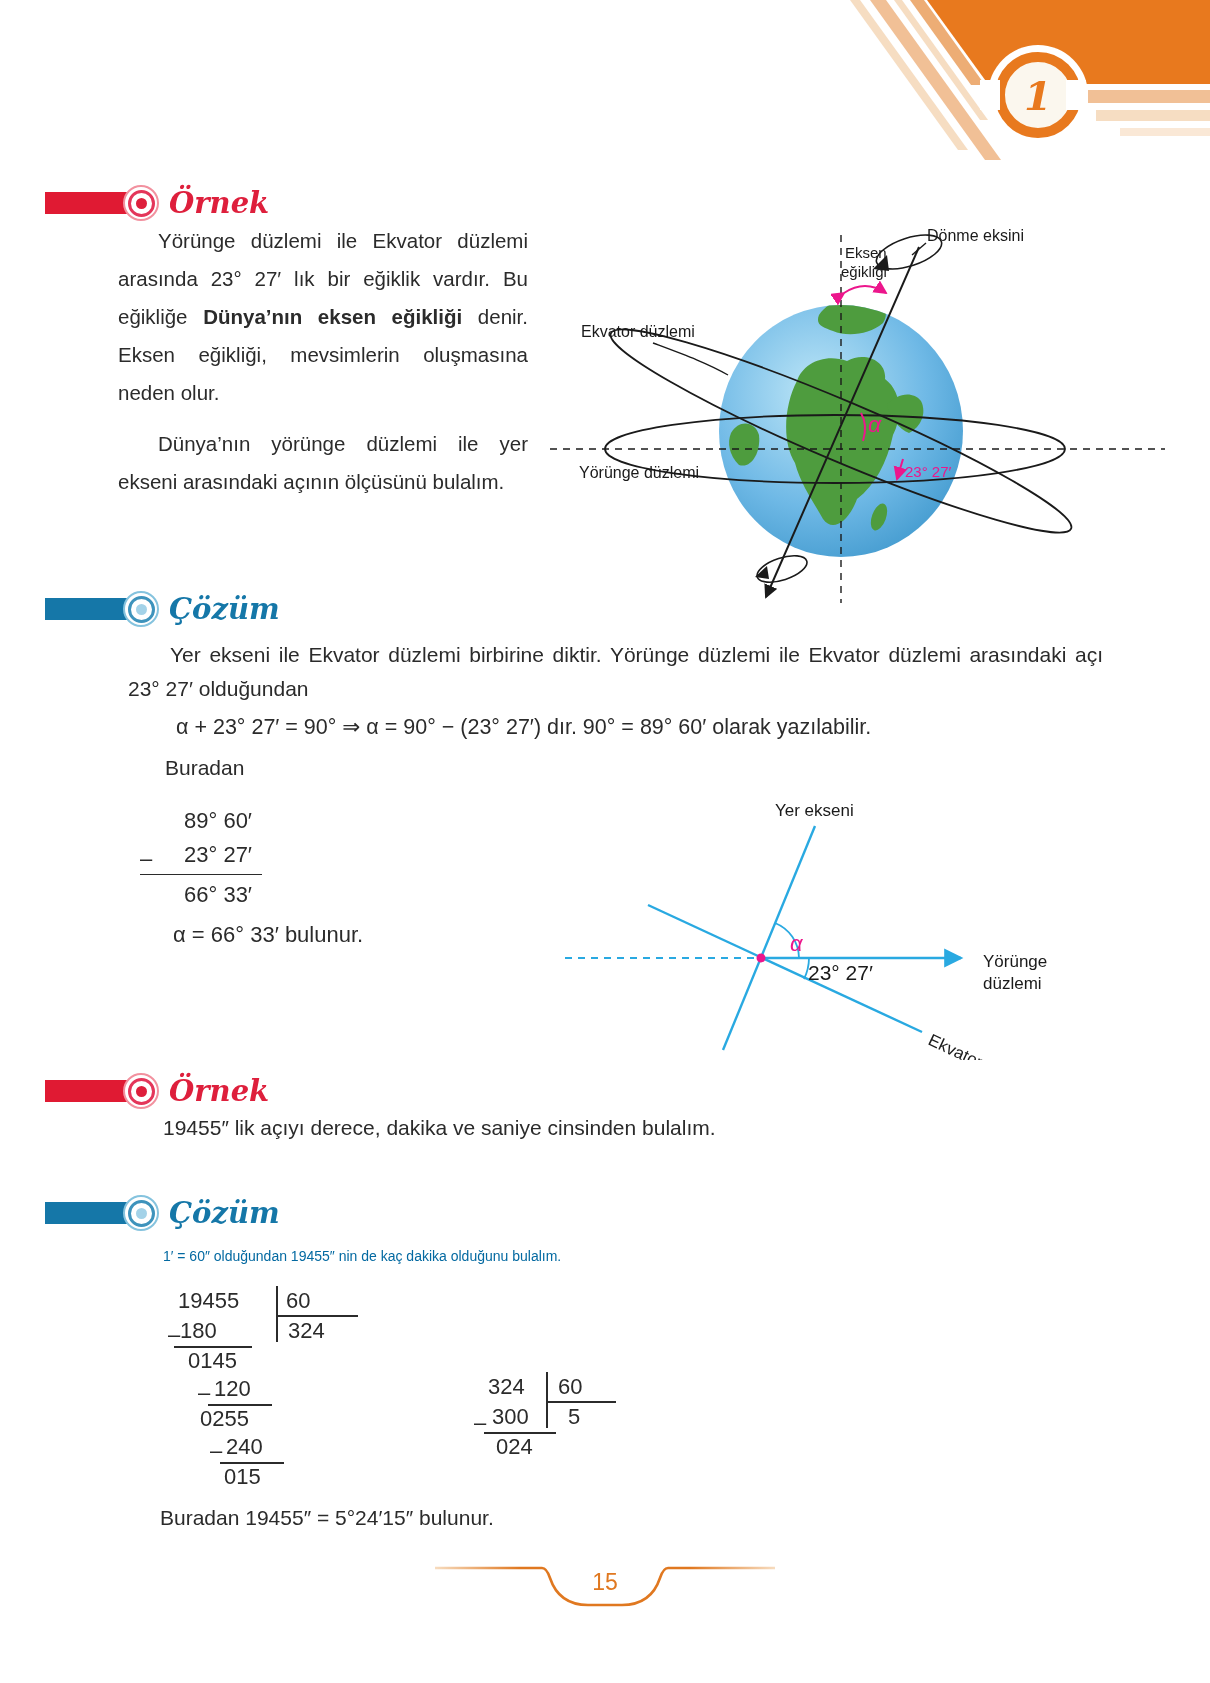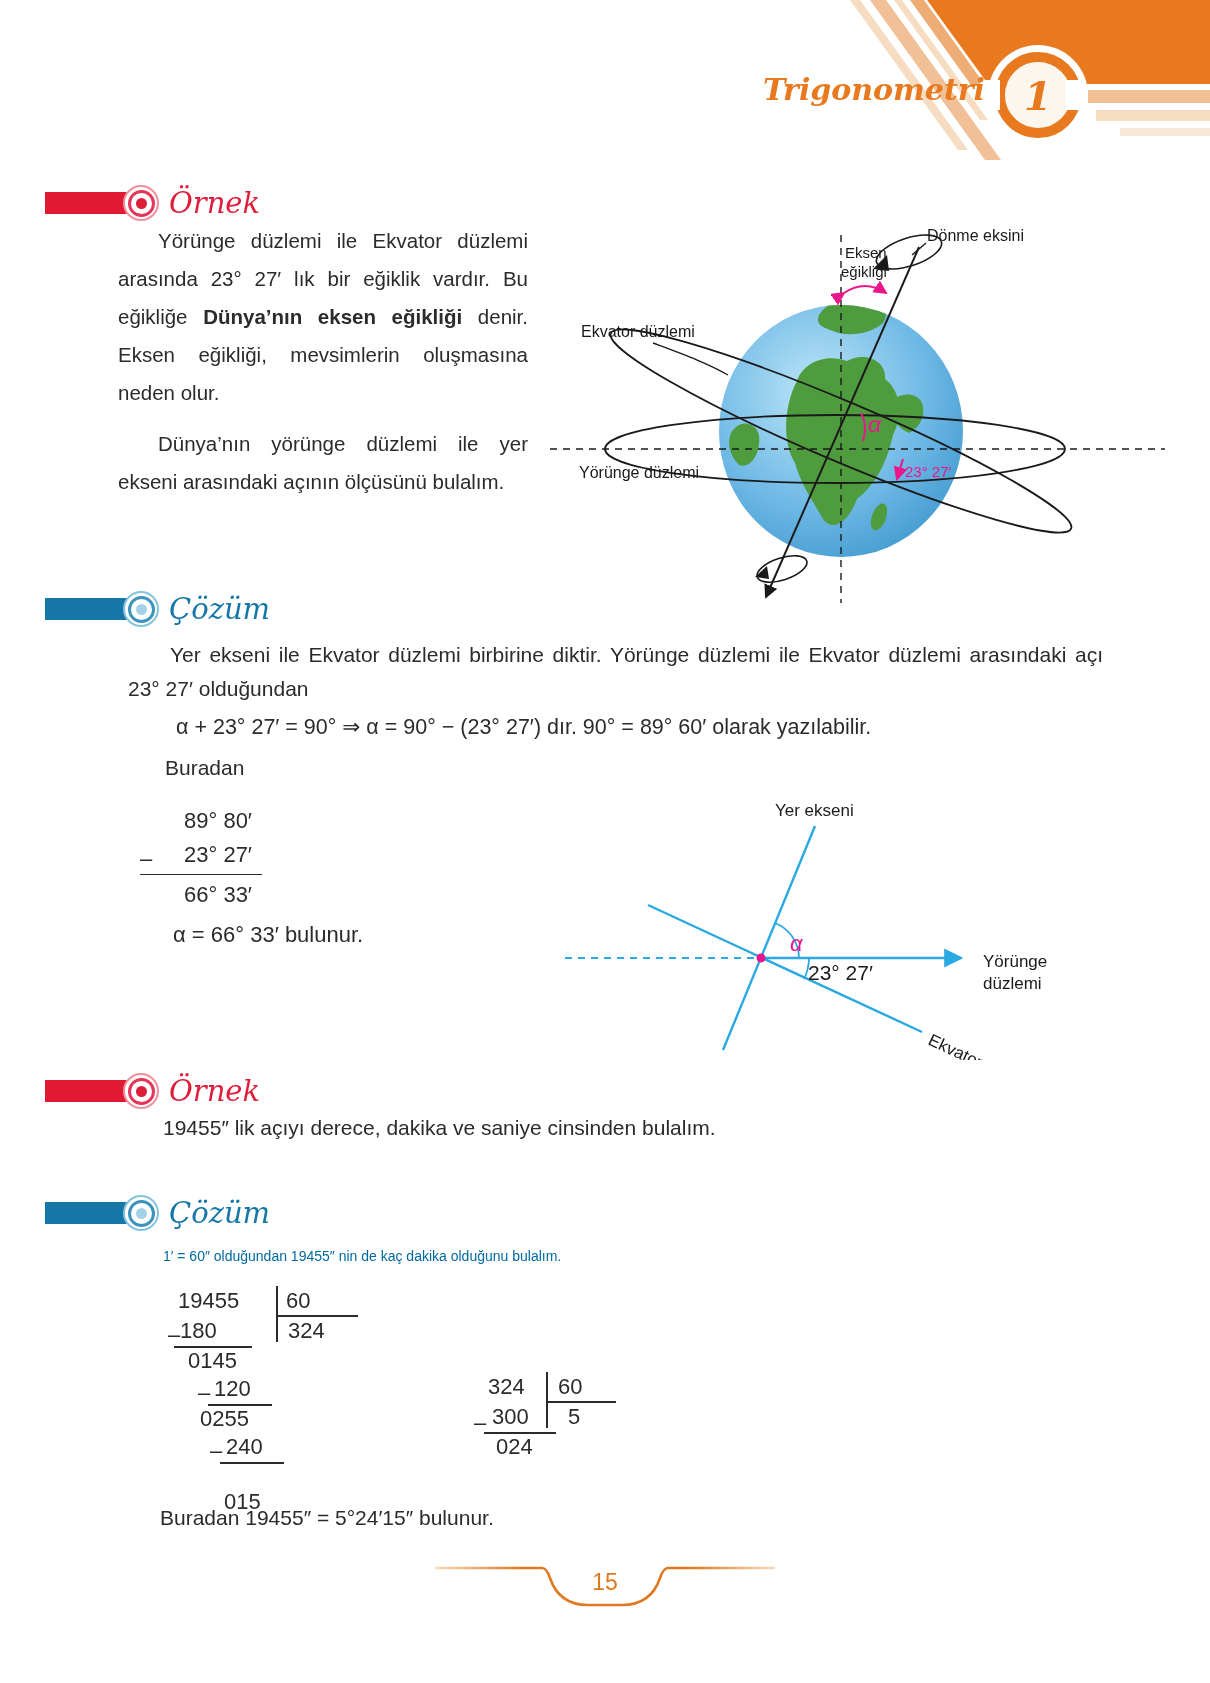--- a/index.html
+++ b/index.html
@@ -75,7 +75,6 @@
     <rect x="336" y="80" width="20" height="30" fill="#ffffff"></rect>
     <text x="308" y="110" text-anchor="middle" font-family="DejaVu Serif, serif" font-style="italic" font-weight="bold" font-size="40" fill="#E8791E">1</text>
   </svg>
-  <div class="chapter-title">Trigonometri</div>
 
   <div class="sec-header red" style="left:45px;top:186px;">
     <div class="sec-bar"></div>

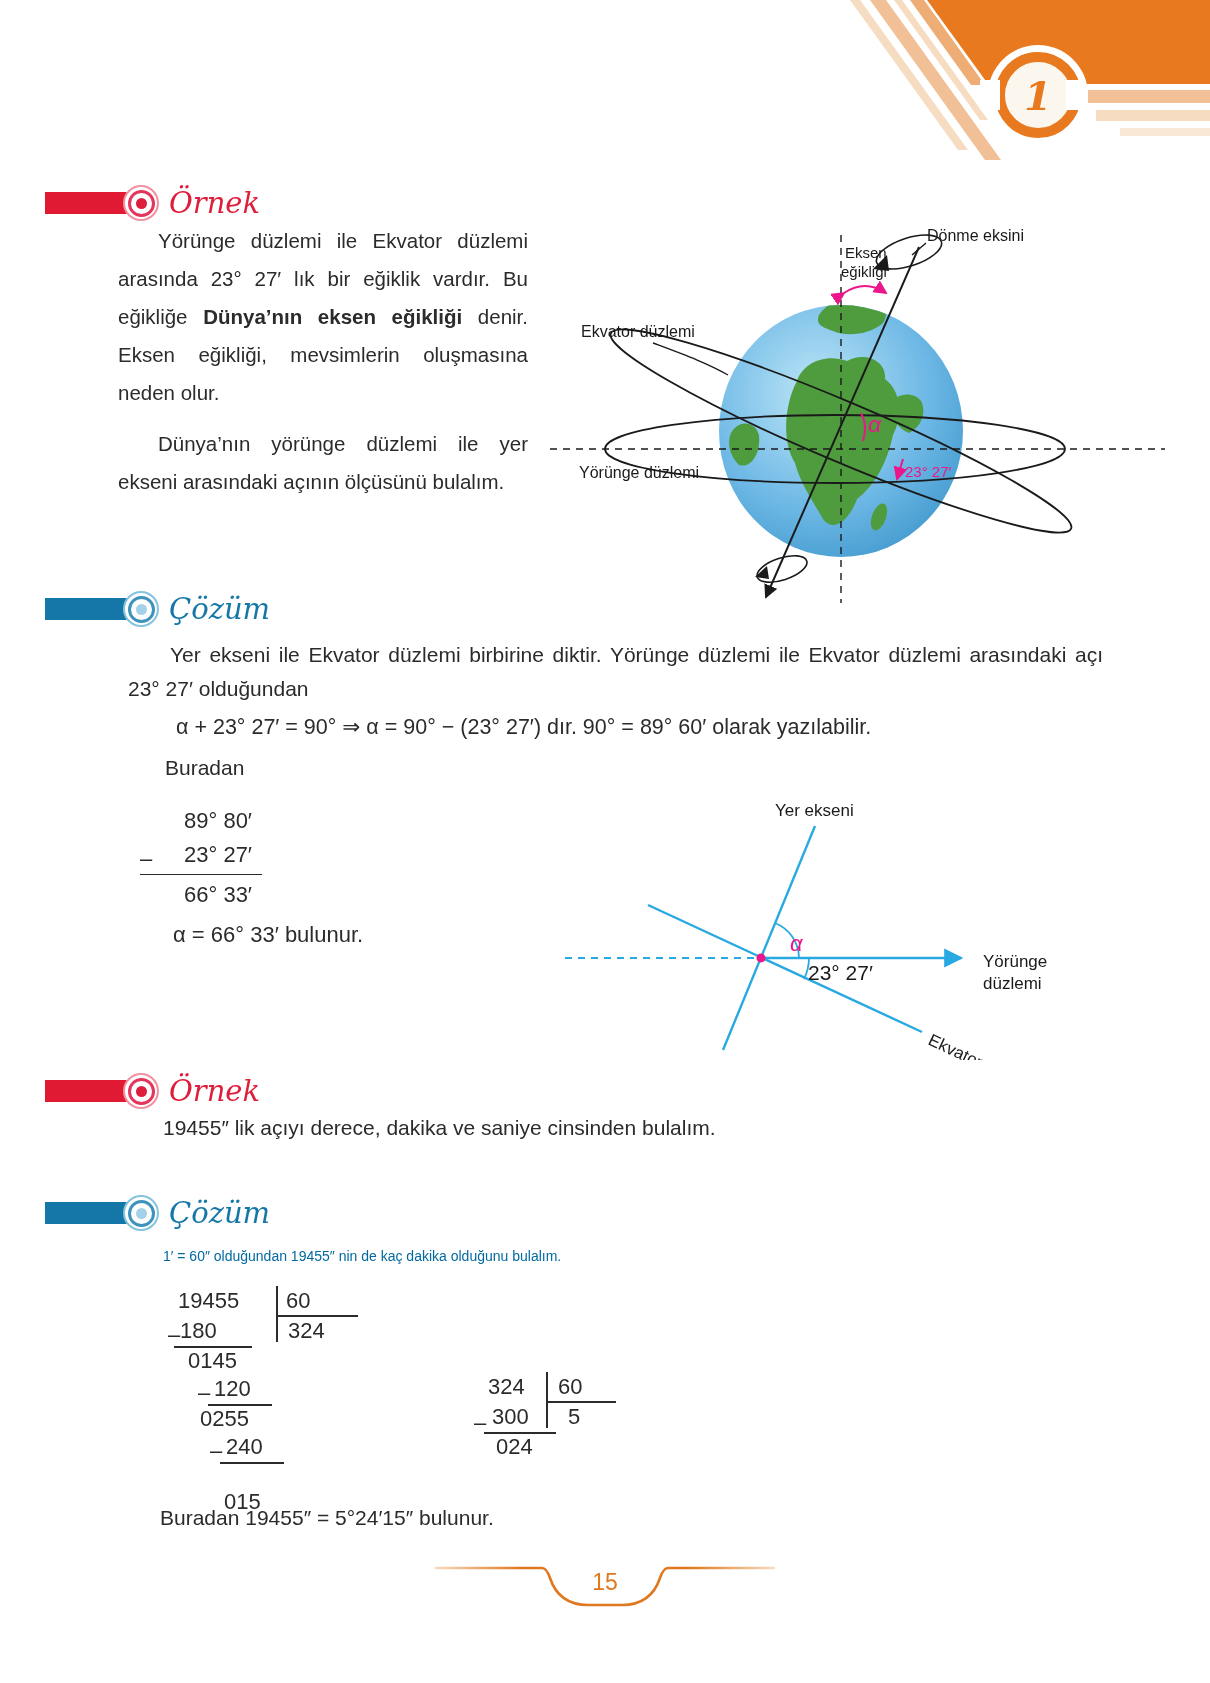--- a/index.html
+++ b/index.html
@@ -18,7 +18,7 @@
   .rings-mid{width:21px;height:21px;border-radius:50%;border:3px solid;display:flex;
          align-items:center;justify-content:center;}
   .rings-core{width:11px;height:11px;border-radius:50%;}
-  .sec-label{font-family:"DejaVu Serif",serif;font-style:italic;font-weight:normal;
+  .sec-label{font-family:"DejaVu Serif",serif;font-style:italic;font-weight:bold;
          font-size:29px;margin-left:10px;}
   .red .sec-bar{background:#E01A33;}
   .red .rings{border-color:#F2919F;}

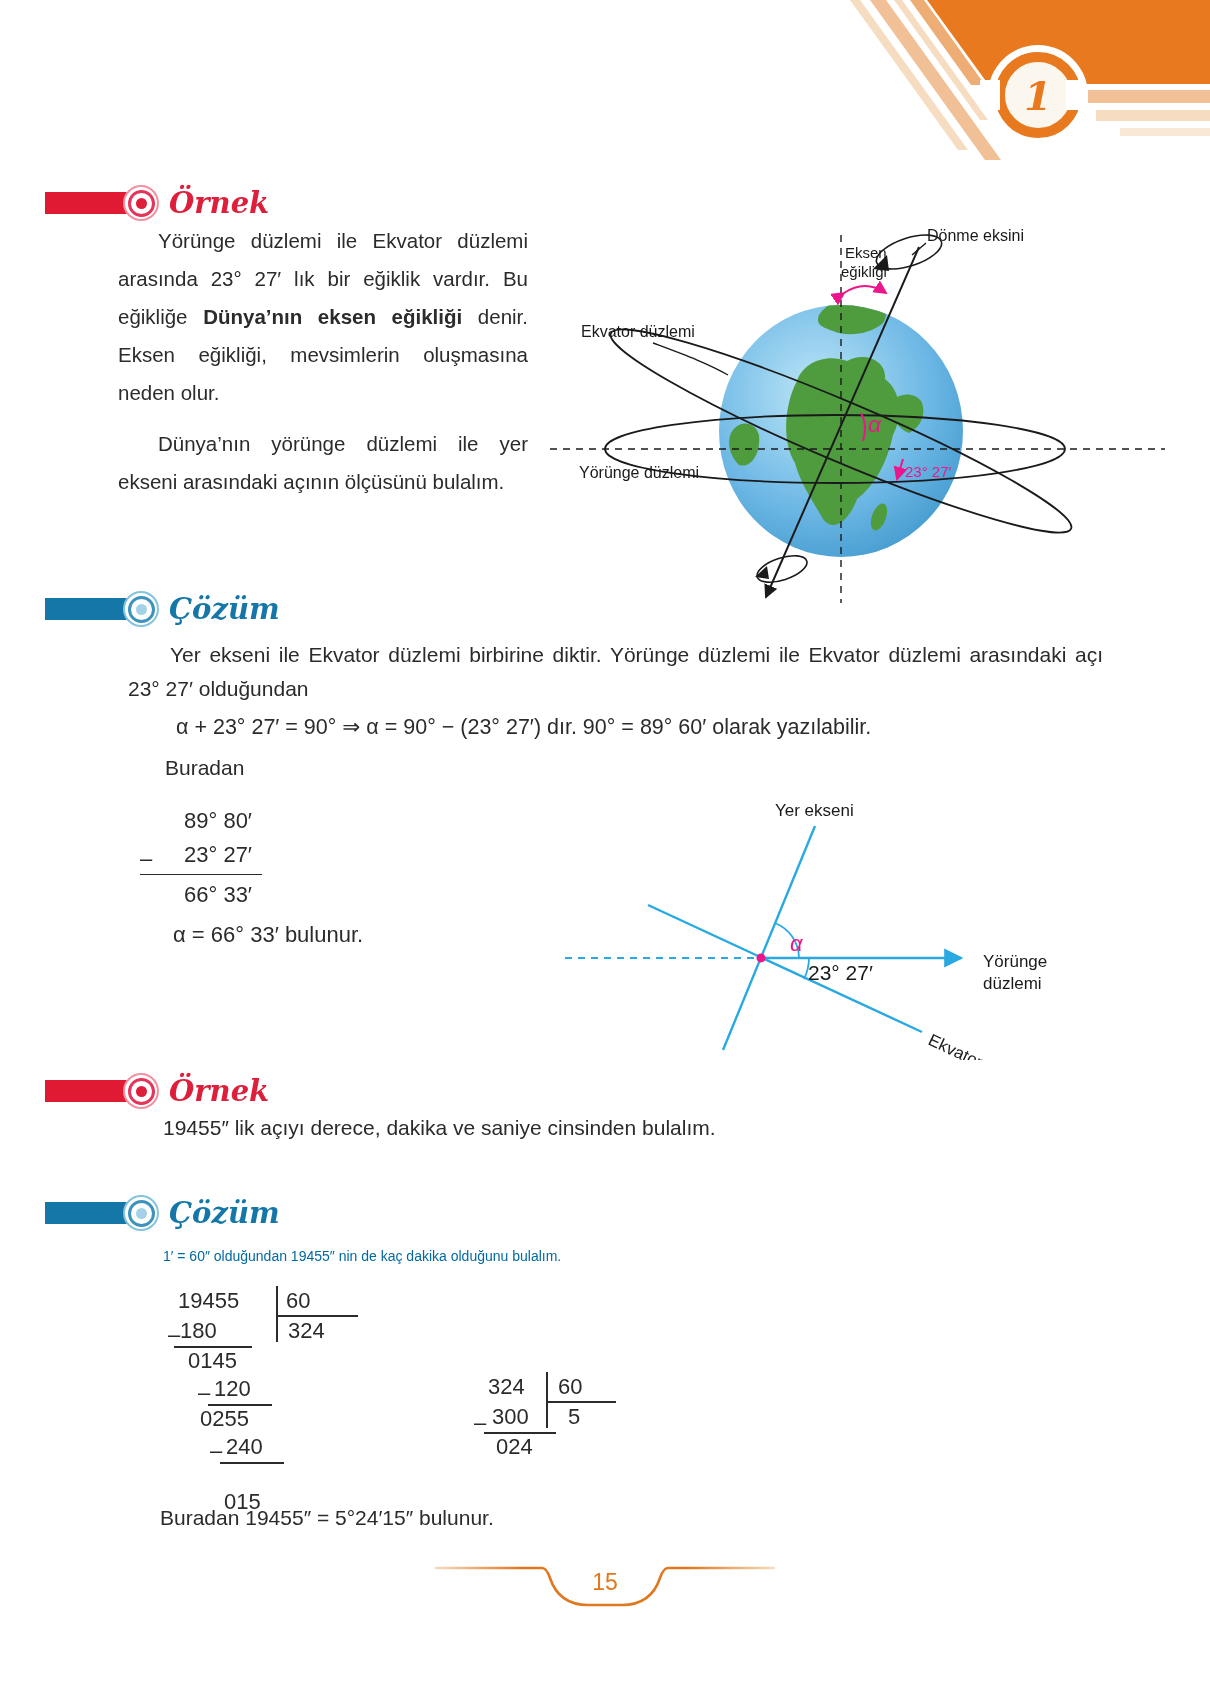--- a/index.html
+++ b/index.html
@@ -162,7 +162,7 @@
 
   <div class="subtraction">
     <span class="sub-minus">–</span>
-    <div class="sub-row">89° 80′</div>
+    <div class="sub-row">89° 60′</div>
     <div class="sub-row">23° 27′</div>
     <div class="sub-rule"></div>
     <div class="sub-row sub-result">66° 33′</div>

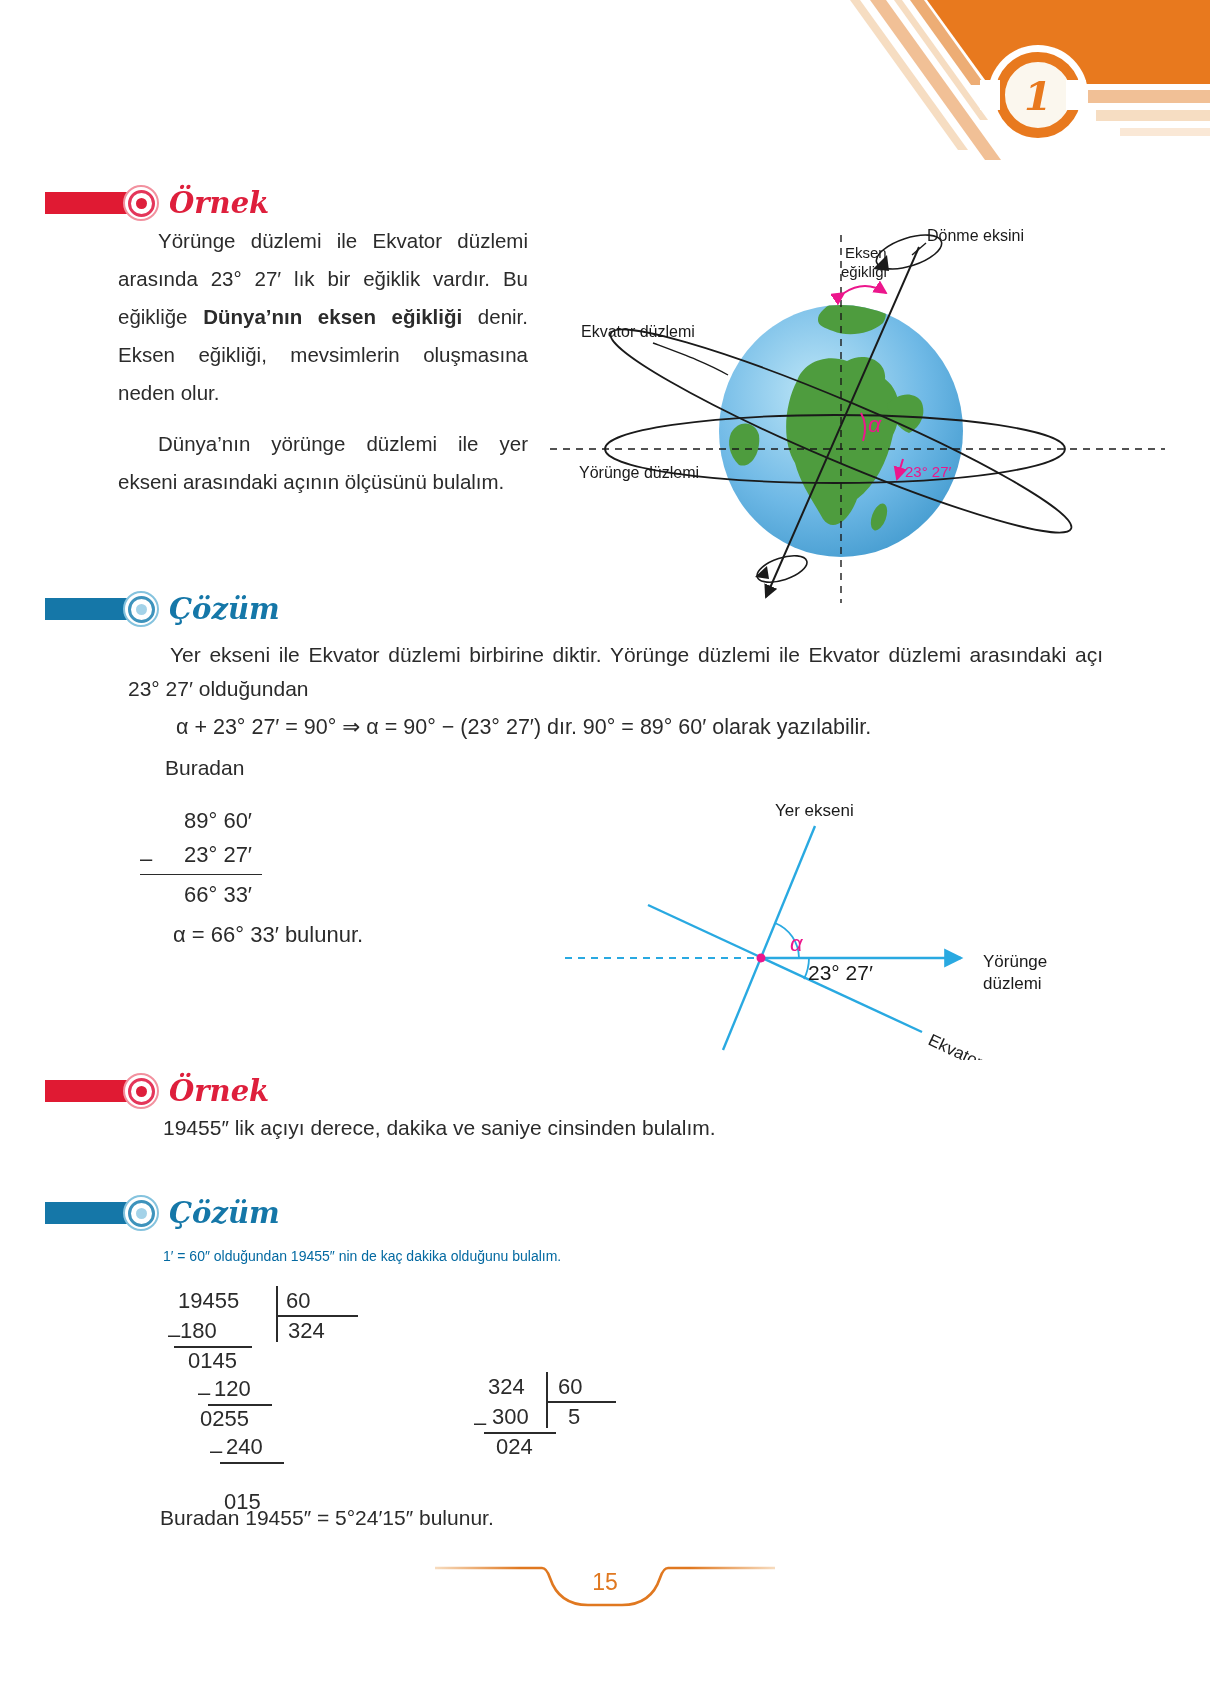--- a/index.html
+++ b/index.html
@@ -229,7 +229,7 @@
     <span style="left:42px;top:152px;">–</span>
     <span style="left:58px;top:148px;">240</span>
     <div class="dline" style="left:52px;top:176px;width:64px;height:1.6px;"></div>
-    <span style="left:56px;top:178px;margin-top:25px;">015</span>
+    <span style="left:56px;top:178px;">015</span>
   </div>
 
 

